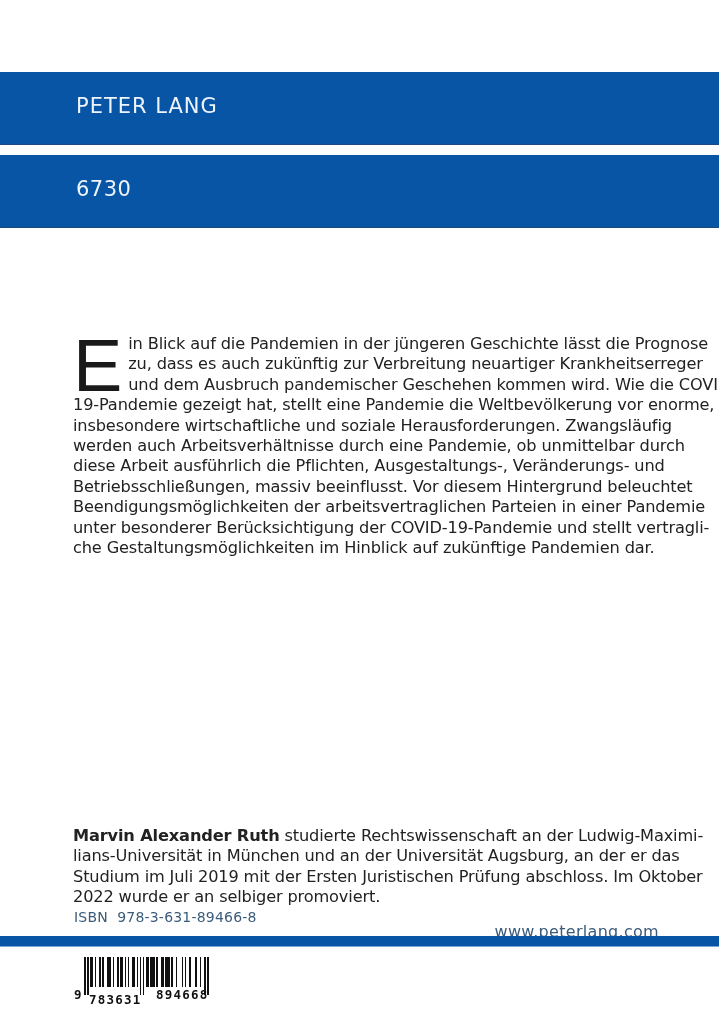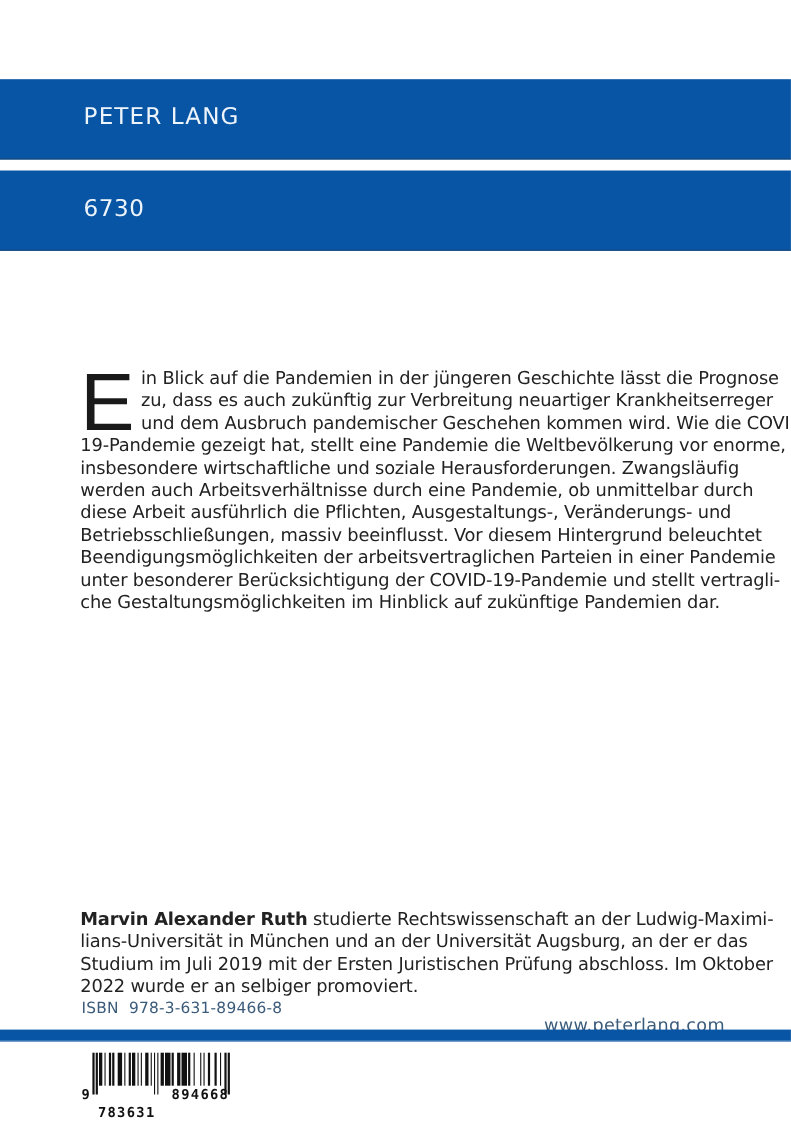--- a/index.html
+++ b/index.html
@@ -61,7 +61,7 @@
     font-family: "DejaVu Sans Mono", monospace; font-size: 12.5px; color: #111; letter-spacing: 1.2px; font-weight: bold;
   }
   .barcode .d-first { position: absolute; left: 2px; top: 0; }
-  .barcode .d-left { position: absolute; left: 17px; top: 16px; text-align: right; }
+  .barcode .d-left { position: absolute; left: 17px; top: 5px; text-align: right; }
   .barcode .d-right { position: absolute; left: 84px; top: 0; }
 </style>
 </head>

